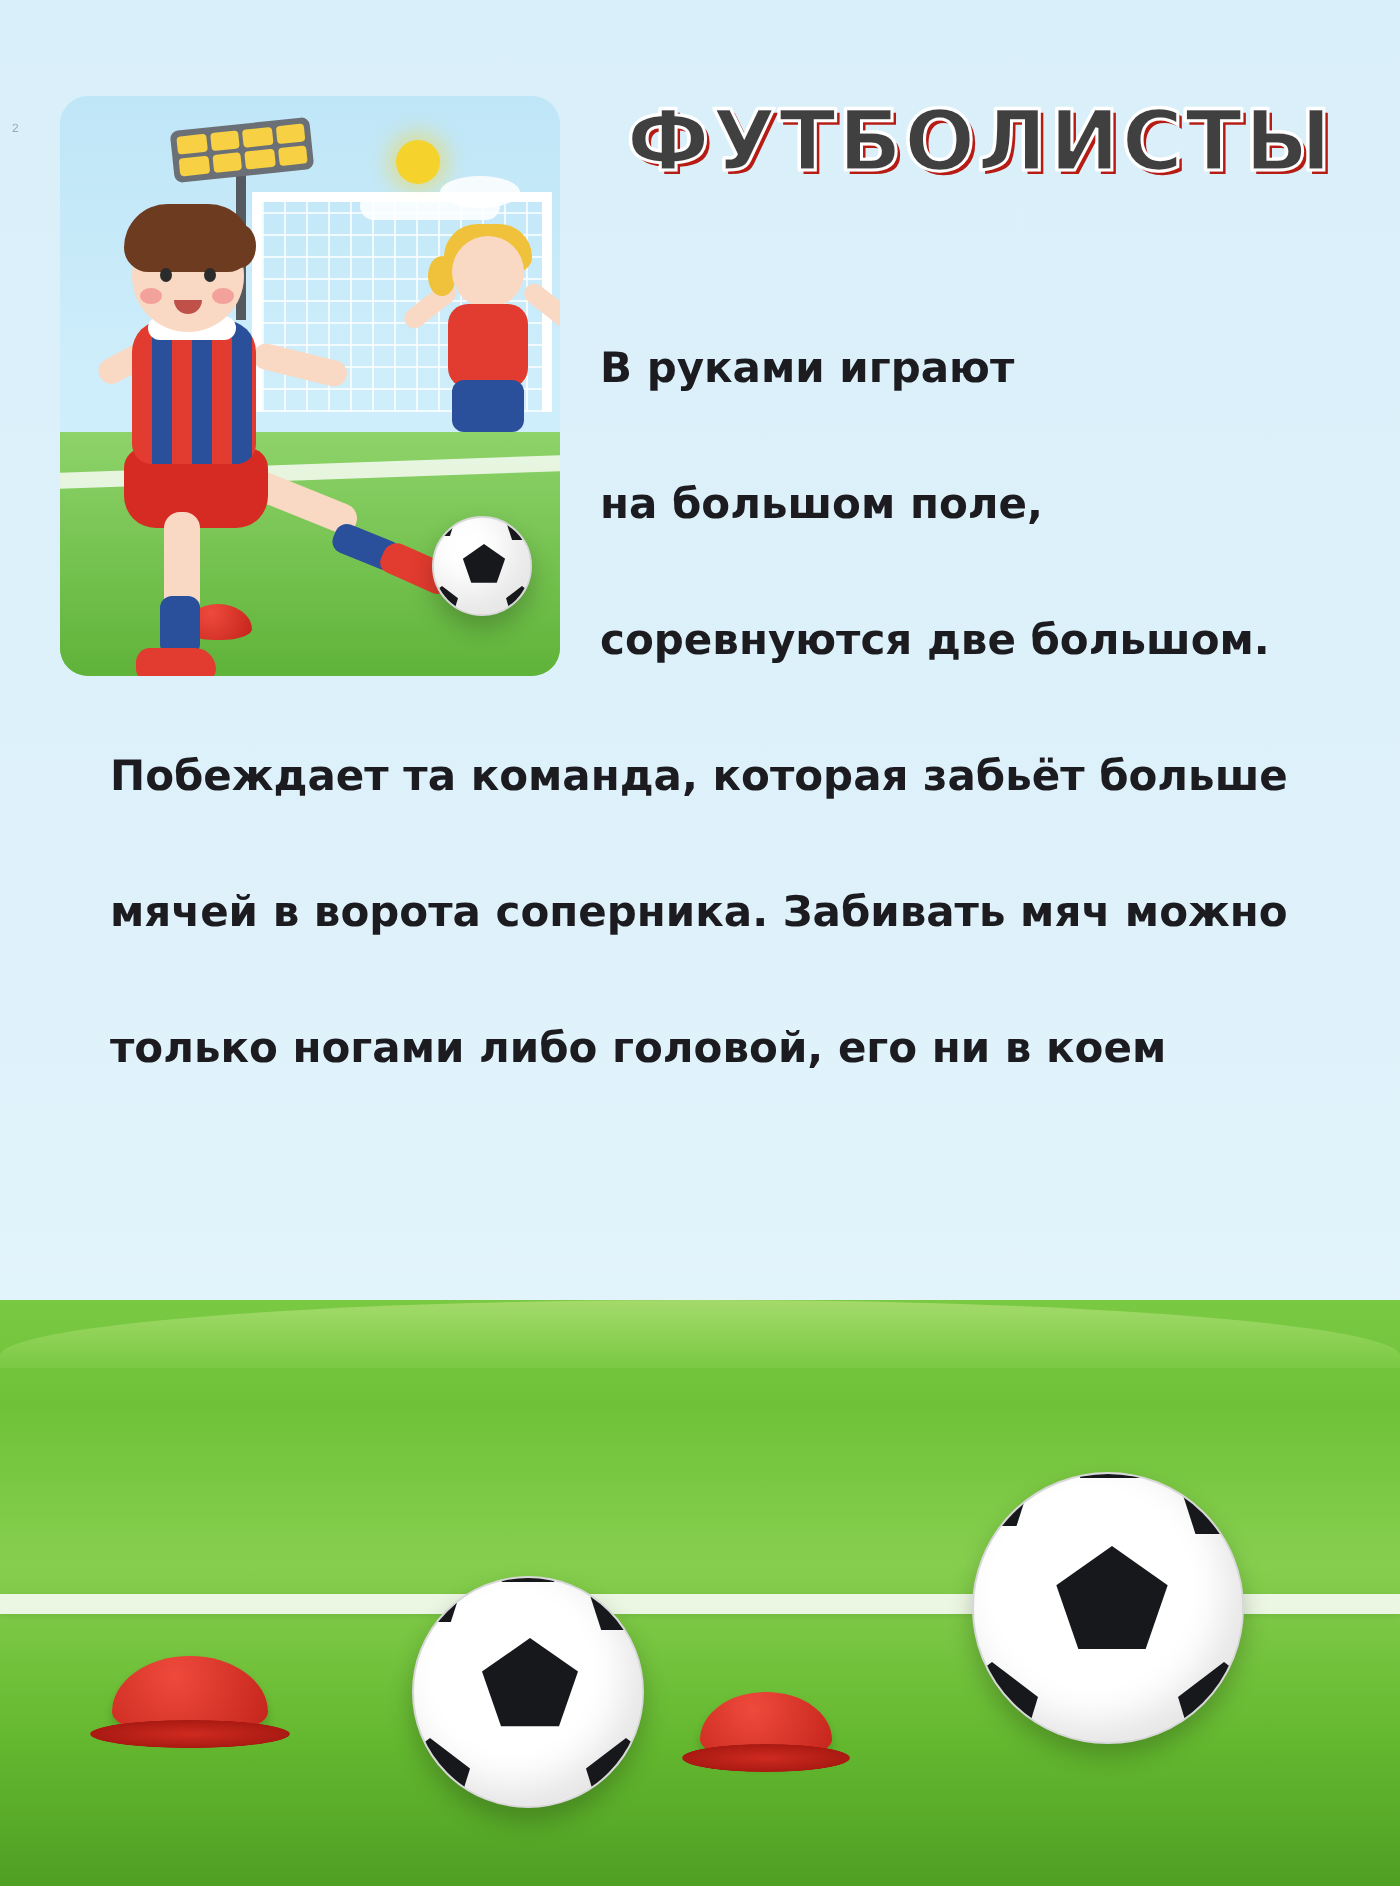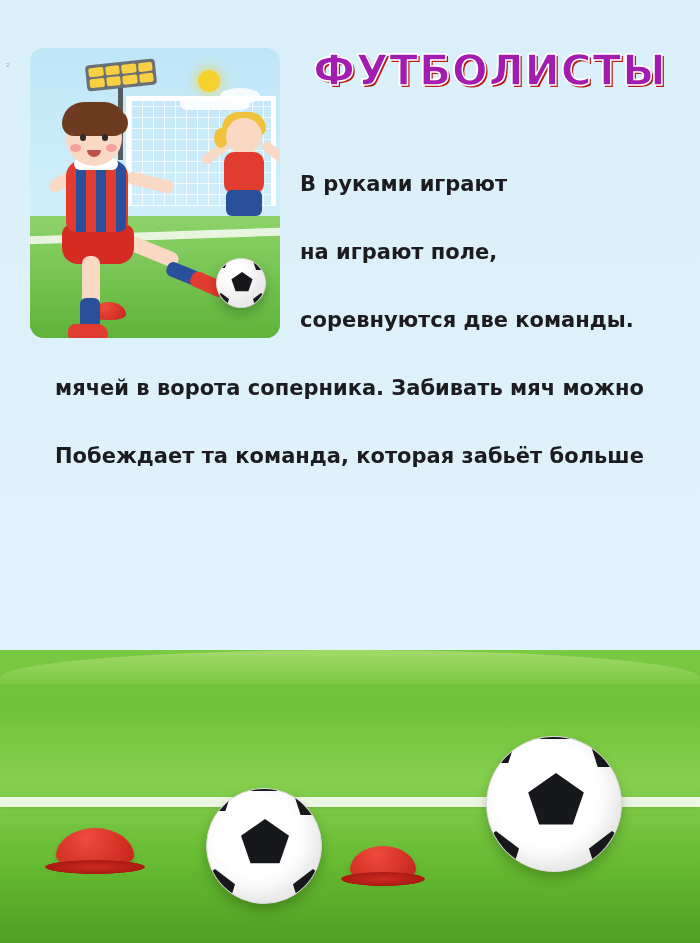--- a/index.html
+++ b/index.html
@@ -46,7 +46,7 @@
     font-weight: bold;
     font-size: 42px;
     letter-spacing: 1px;
-    color: #a21caf;
+    color: #404040;
     -webkit-text-stroke: 1.5px #ffffff;
     text-shadow:
       2px 2px 0 #b61b14,

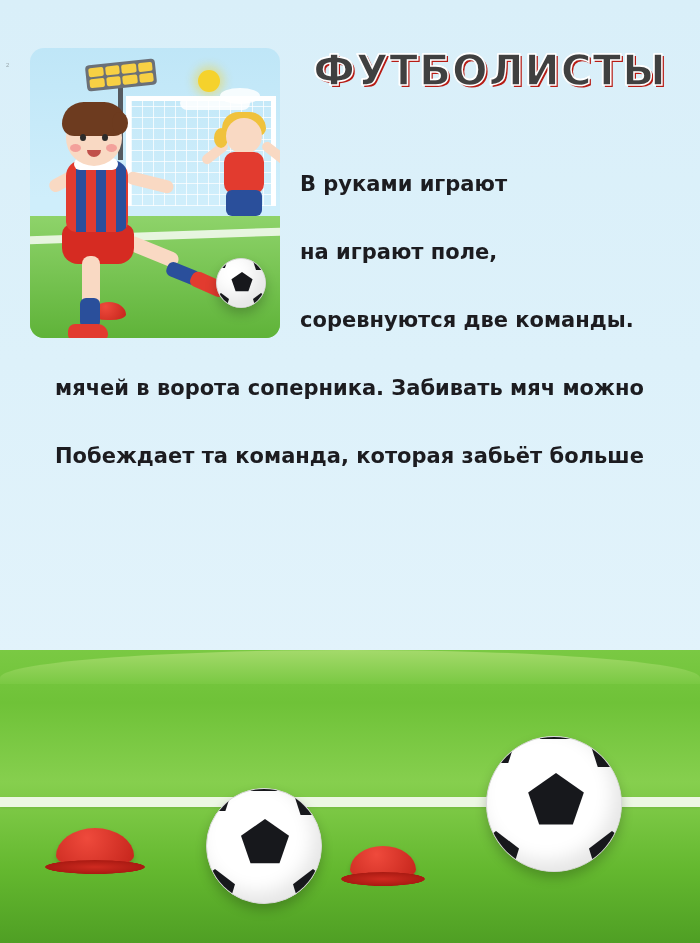--- a/index.html
+++ b/index.html
@@ -366,7 +366,7 @@
 
   <div class="body-text">
     <span class="ln indent-right">В руками играют</span>
-    <span class="ln indent-right">на играют поле,</span>
+    <span class="ln indent-right">на большом поле,</span>
     <span class="ln indent-right">соревнуются две команды.</span>
     <span class="ln">мячей в ворота соперника. Забивать мяч можно</span>
     <span class="ln">Побеждает та команда, которая забьёт больше</span>

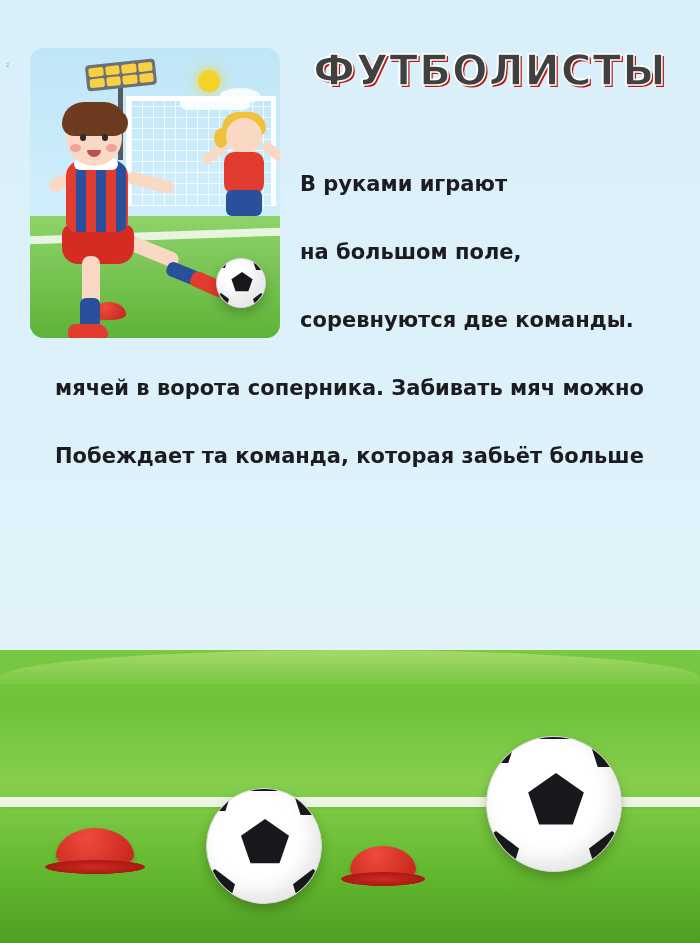--- a/index.html
+++ b/index.html
@@ -367,7 +367,7 @@
   <div class="body-text">
     <span class="ln indent-right">В руками играют</span>
     <span class="ln indent-right">на большом поле,</span>
-    <span class="ln indent-right">соревнуются две команды.</span>
+    <span class="ln indent-right">соревнуются две большом.</span>
     <span class="ln">мячей в ворота соперника. Забивать мяч можно</span>
     <span class="ln">Побеждает та команда, которая забьёт больше</span>
   </div>

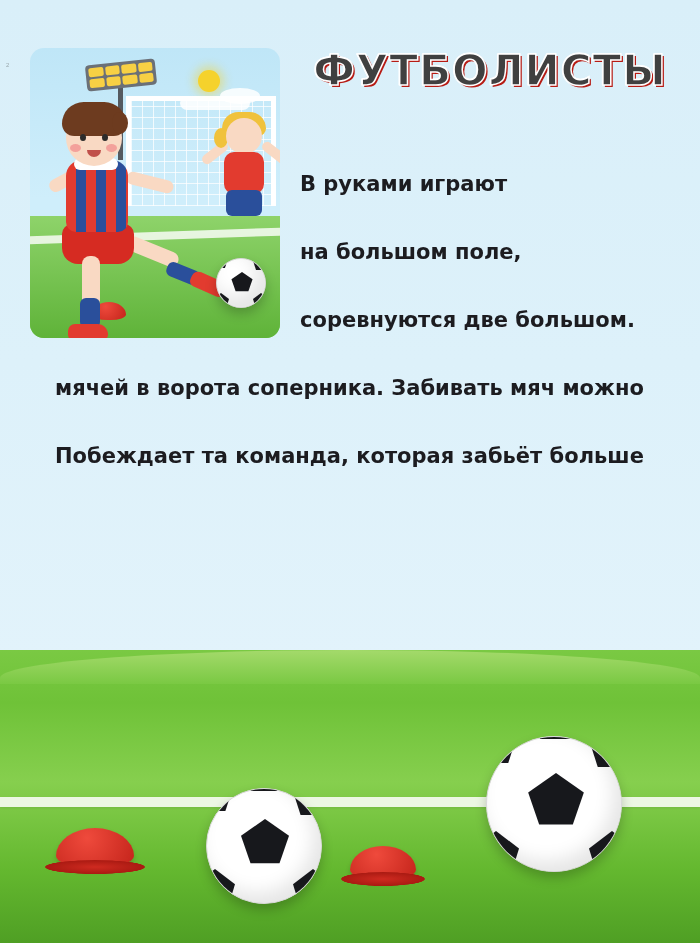--- a/index.html
+++ b/index.html
@@ -368,8 +368,8 @@
     <span class="ln indent-right">В руками играют</span>
     <span class="ln indent-right">на большом поле,</span>
     <span class="ln indent-right">соревнуются две большом.</span>
+    <span class="ln">Побеждает та команда, которая забьёт больше</span>
     <span class="ln">мячей в ворота соперника. Забивать мяч можно</span>
-    <span class="ln">Побеждает та команда, которая забьёт больше</span>
   </div>
 
   <div class="grass"></div>

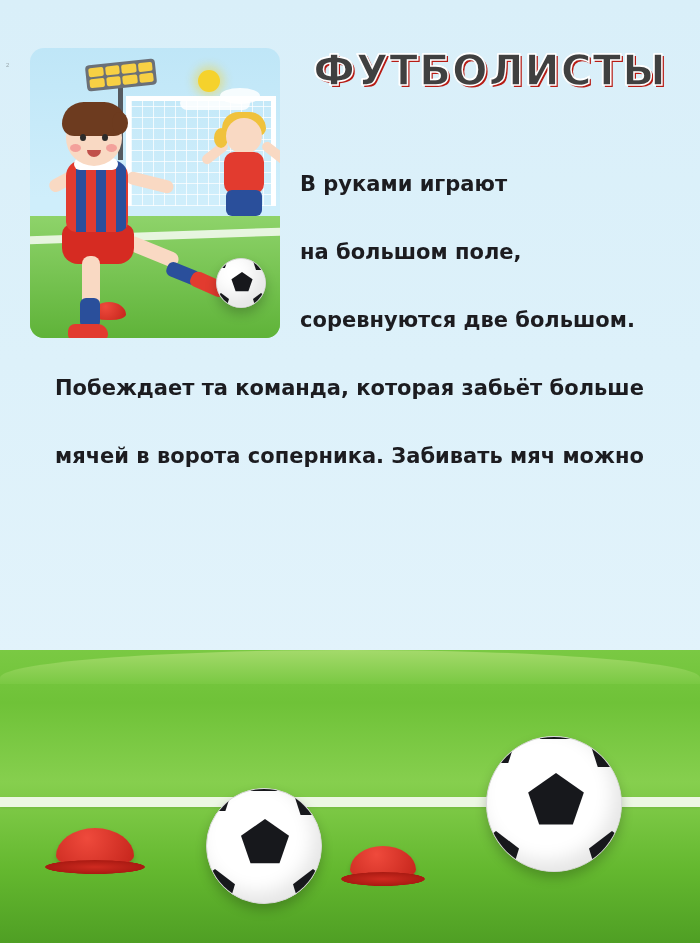--- a/index.html
+++ b/index.html
@@ -370,6 +370,7 @@
     <span class="ln indent-right">соревнуются две большом.</span>
     <span class="ln">Побеждает та команда, которая забьёт больше</span>
     <span class="ln">мячей в ворота соперника. Забивать мяч можно</span>
+    <span class="ln">только ногами либо головой, его ни в коем</span>
   </div>
 
   <div class="grass"></div>

